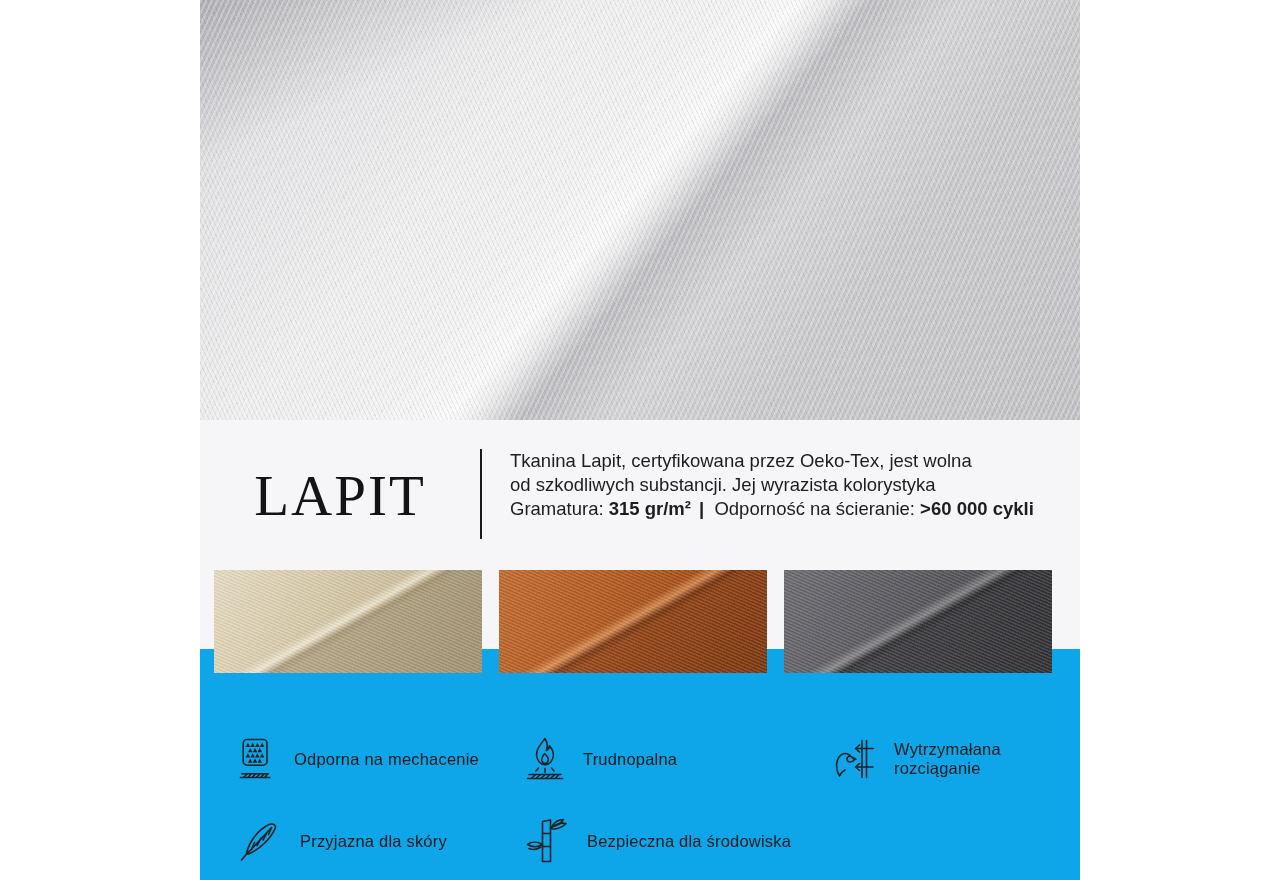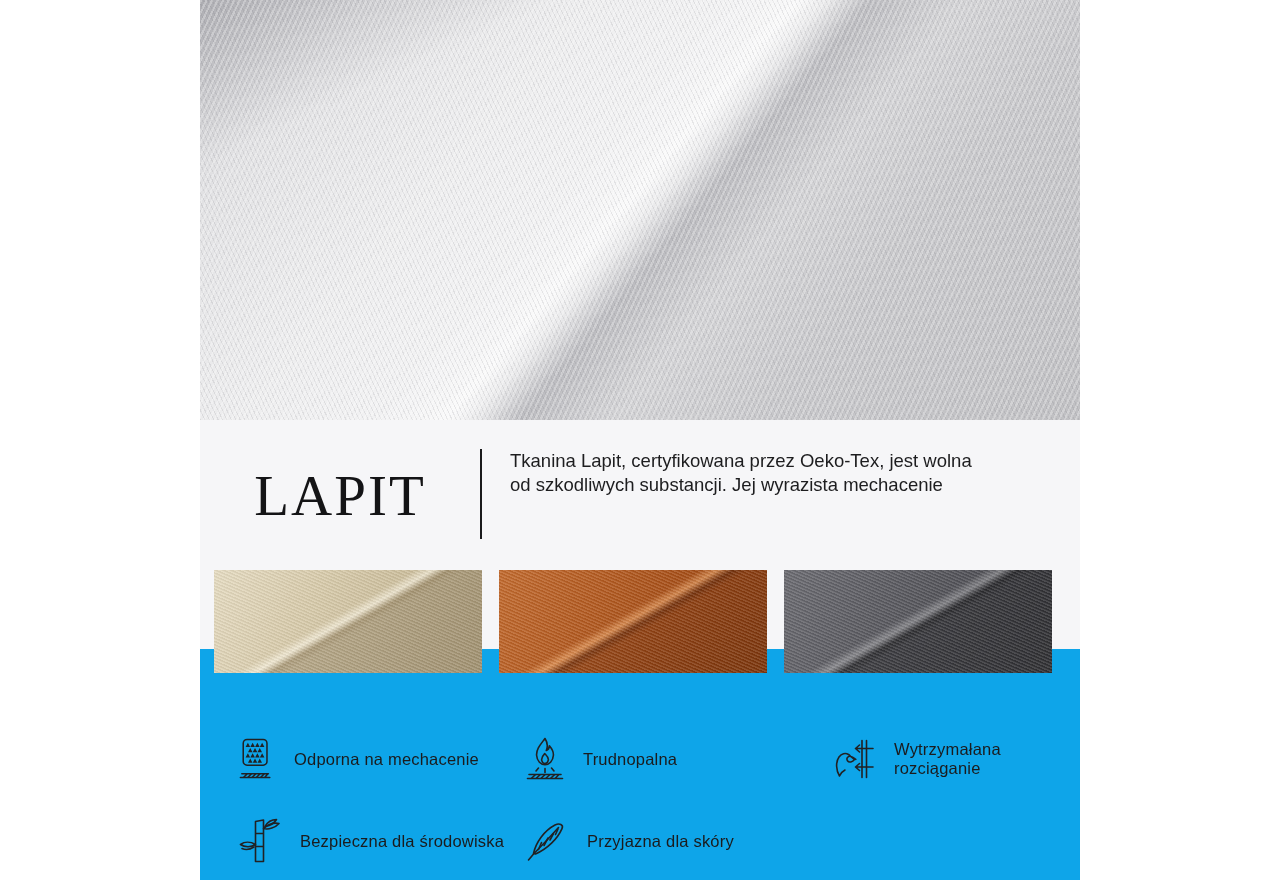--- a/index.html
+++ b/index.html
@@ -105,7 +105,7 @@
         <div class="divider"></div>
         <div class="info-right">
           <p class="desc-line">Tkanina Lapit, certyfikowana przez Oeko-Tex, jest wolna</p>
-          <p class="desc-line">od szkodliwych substancji. Jej wyrazista mechacenie</p>
+          <p class="desc-line">od szkodliwych substancji. Jej wyrazista kolorystyka</p>
         </div>
       </div>
     </div>

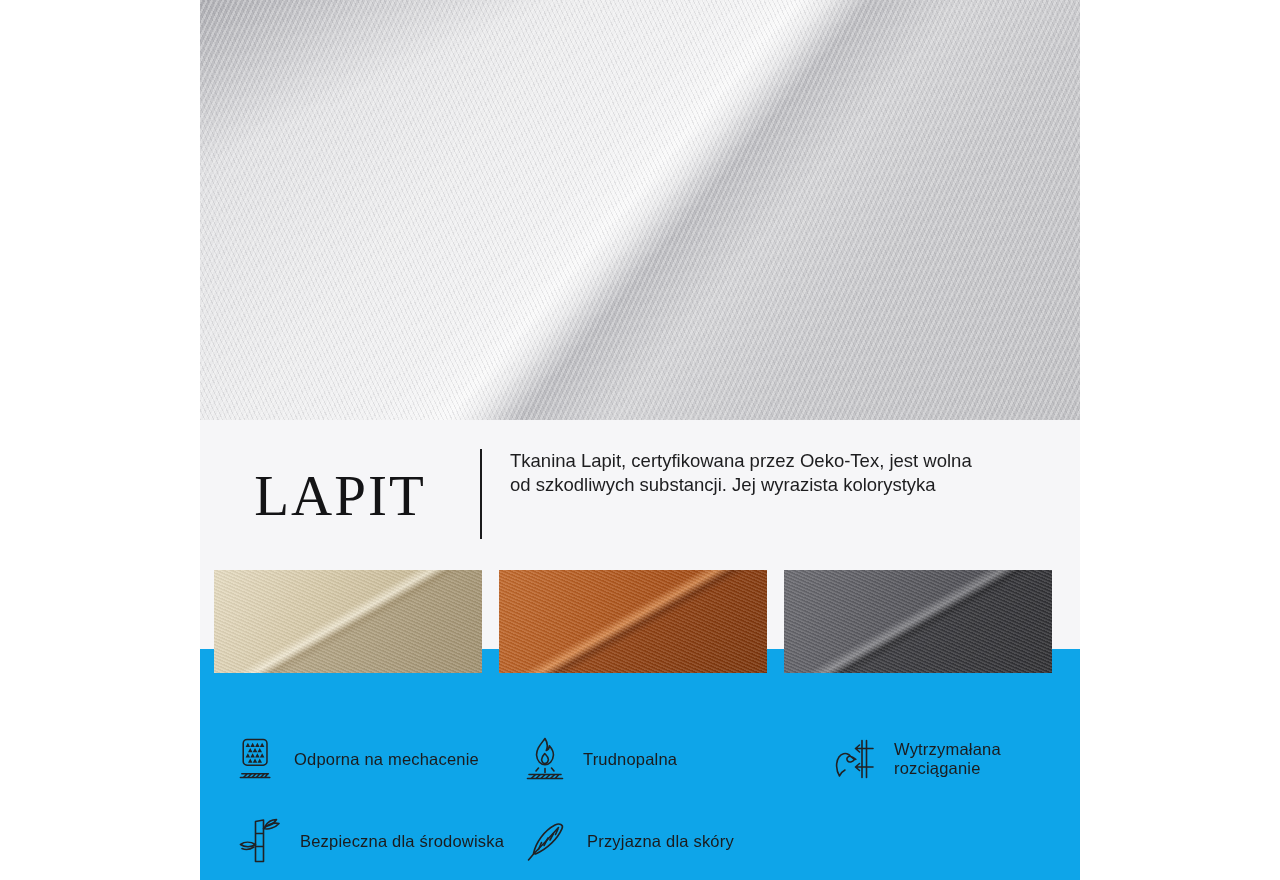--- a/index.html
+++ b/index.html
@@ -106,6 +106,13 @@
         <div class="info-right">
           <p class="desc-line">Tkanina Lapit, certyfikowana przez Oeko-Tex, jest wolna</p>
           <p class="desc-line">od szkodliwych substancji. Jej wyrazista kolorystyka</p>
+          <p class="desc-line specs">
+            <span>Gramatura:</span>
+            <b>315 gr/m²</b>
+            <b class="pipe">|</b>
+            <span>Odporność na ścieranie:</span>
+            <b>&gt;60 000 cykli</b>
+          </p>
         </div>
       </div>
     </div>

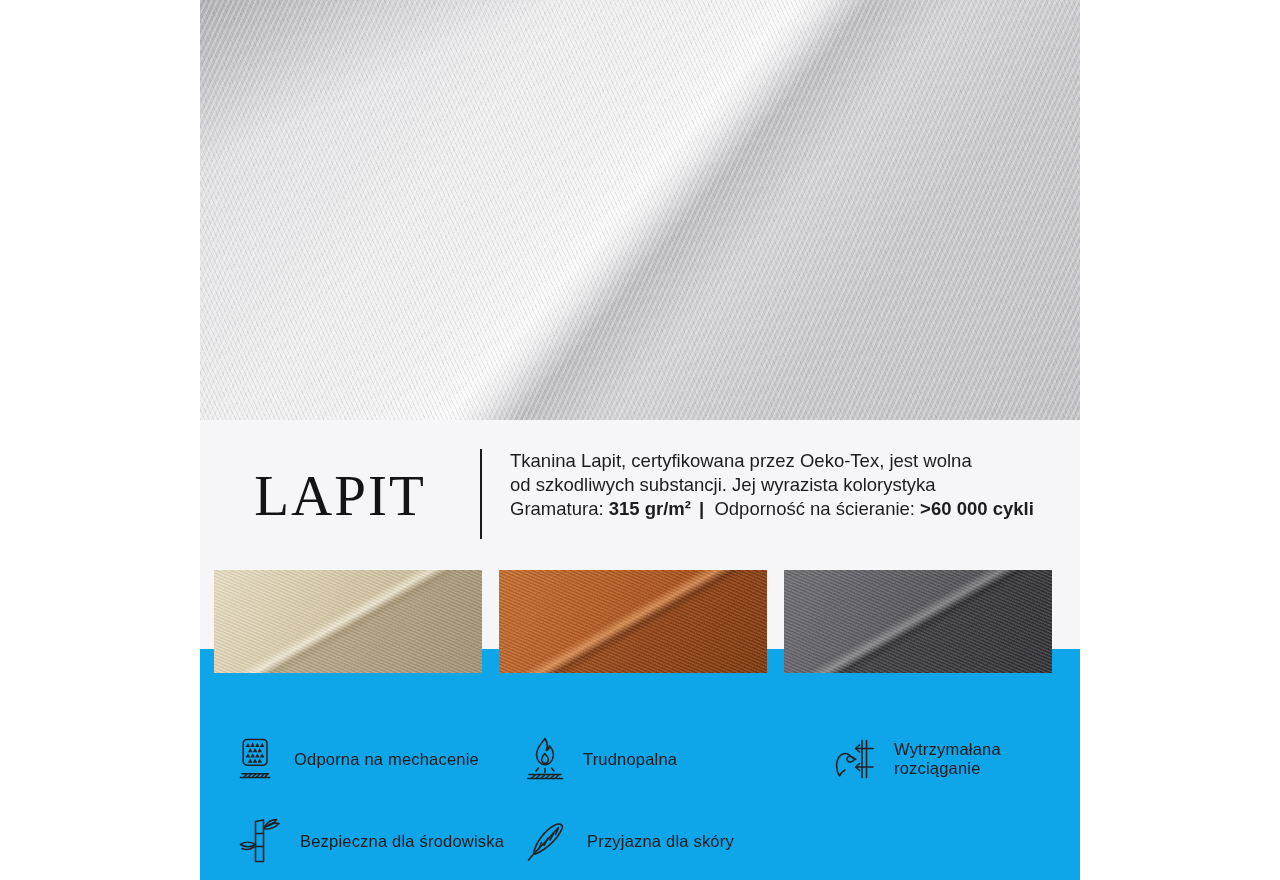--- a/index.html
+++ b/index.html
@@ -150,6 +150,15 @@
 
 
         <div class="feature">
+          <svg width="44" height="46" viewBox="0 0 44 44">
+            <path d="M8.5 34.5 C11 23 19.5 11.5 30 6 C34.5 3.8 38.8 5.6 37 9.6 C32.5 19.8 22.5 29.8 10.5 35 Z"></path>
+            <path d="M3.5 41 L9 34.5 C17 26.5 25.5 17.5 33.5 8.5"></path>
+            <path d="M13.5 30.5 L16.5 23.5 M19 26.5 L23 19 M25 21 L28.5 14.5 M30.5 15.5 L33 10"></path>
+          </svg>
+          <span class="feature-label">Przyjazna dla skóry</span>
+        </div>
+
+        <div class="feature">
           <svg width="44" height="48" viewBox="0 0 44 48">
             <path d="M17.5 4.5 L25.5 3 V44.5 H17.5 Z M17.5 16.5 H25.5 M17.5 29.5 H25.5"></path>
             <path d="M25.5 11.5 C30.5 7 36.5 5.5 41 6.5 C37.5 10.5 30.5 13 25.5 11.5 Z"></path>
@@ -158,15 +167,6 @@
             <path d="M16 30 C12 32.5 7.5 33 4 31.5"></path>
           </svg>
           <span class="feature-label">Bezpieczna dla środowiska</span>
-        </div>
-
-        <div class="feature">
-          <svg width="44" height="46" viewBox="0 0 44 44">
-            <path d="M8.5 34.5 C11 23 19.5 11.5 30 6 C34.5 3.8 38.8 5.6 37 9.6 C32.5 19.8 22.5 29.8 10.5 35 Z"></path>
-            <path d="M3.5 41 L9 34.5 C17 26.5 25.5 17.5 33.5 8.5"></path>
-            <path d="M13.5 30.5 L16.5 23.5 M19 26.5 L23 19 M25 21 L28.5 14.5 M30.5 15.5 L33 10"></path>
-          </svg>
-          <span class="feature-label">Przyjazna dla skóry</span>
         </div>
 
       </div>

